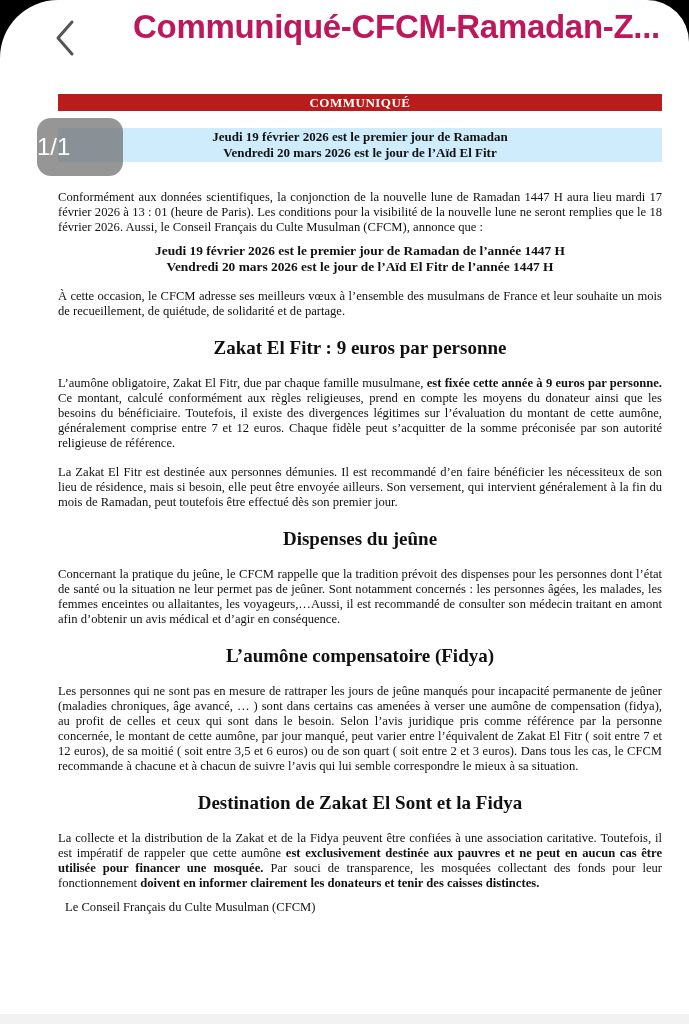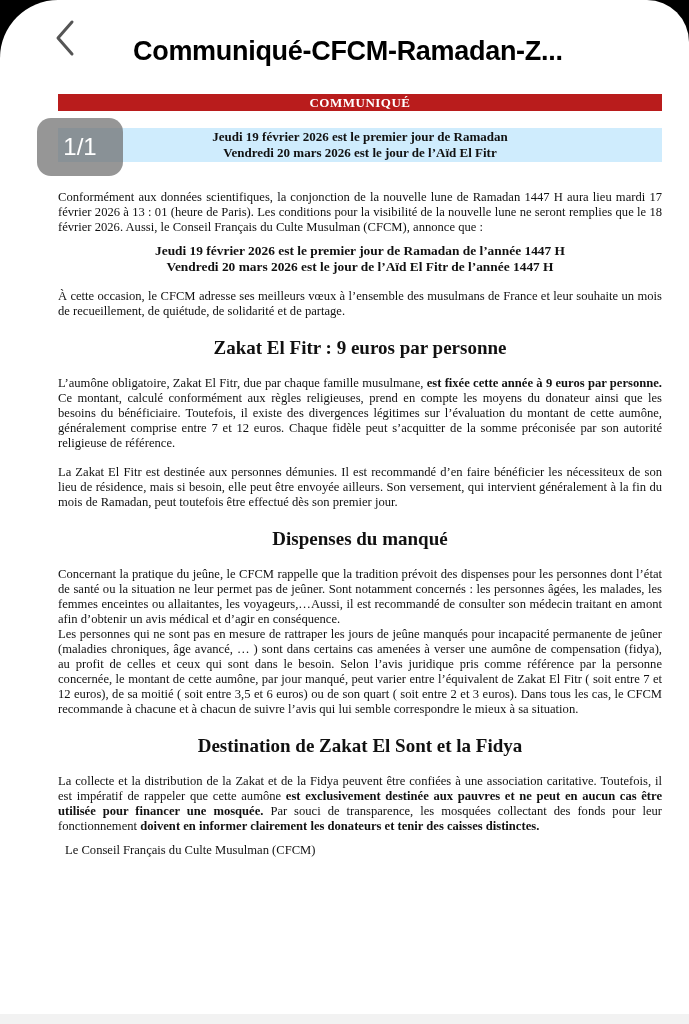--- a/index.html
+++ b/index.html
@@ -24,9 +24,9 @@
     cursor: pointer;
   }
   .title {
-    position: absolute; left: 133px; top: 36px;
+    position: absolute; left: 133px; top: 8px;
     font-family: "Liberation Sans", sans-serif;
-    font-weight: bold; font-size: 27px; color: #000000;
+    font-weight: bold; font-size: 33px; color: #be185d;
     letter-spacing: -0.3px;
     white-space: nowrap;
   }

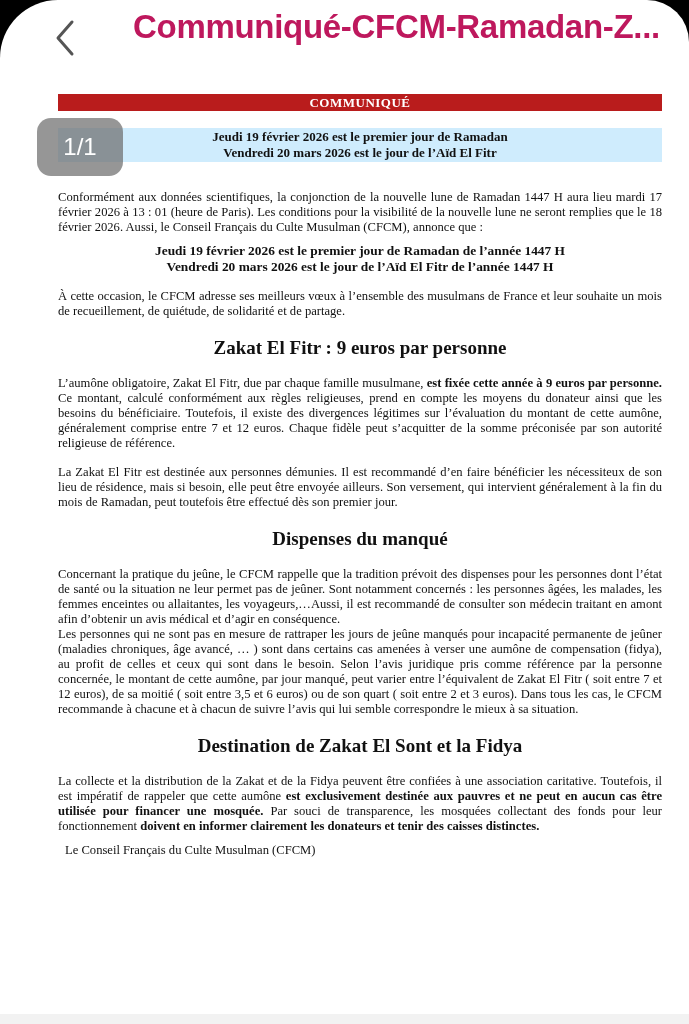--- a/index.html
+++ b/index.html
@@ -60,7 +60,7 @@
     background: rgba(110,110,110,0.72);
     border-radius: 14px;
     color: #fff; font-family: "Liberation Sans", sans-serif;
-    font-size: 24px; text-align: center; line-height: 58px;
+    font-size: 24px; text-align: left; line-height: 58px;
   }
   .bottom-strip {
     position: absolute; left: 0; top: 1014px; width: 689px; height: 10px;

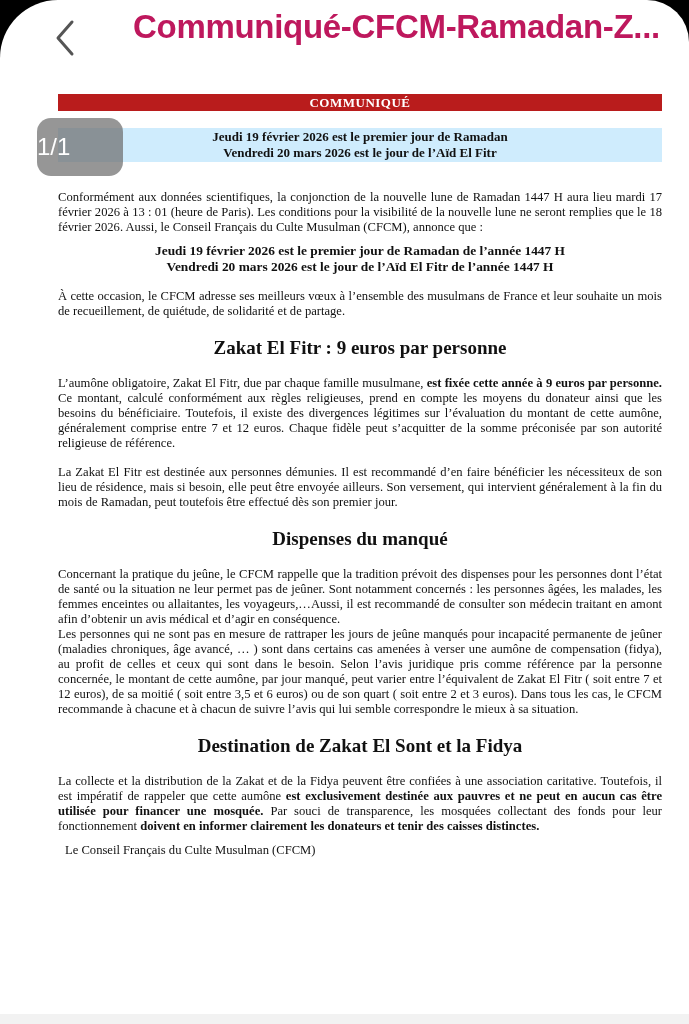--- a/index.html
+++ b/index.html
@@ -100,7 +100,7 @@
     <p><span>L’aumône obligatoire, Zakat El Fitr, due par chaque famille musulmane, </span><b>est fixée cette année à 9 euros par personne.</b><span> Ce montant, calculé conformément aux règles religieuses, prend en compte les moyens du donateur ainsi que les besoins du bénéficiaire. Toutefois, il existe des divergences légitimes sur l’évaluation du montant de cette  aumône, généralement comprise entre 7 et 12 euros. Chaque fidèle peut s’acquitter de la somme préconisée par son autorité religieuse de référence.</span></p>
     <p class="p-gap">La Zakat El Fitr est destinée aux personnes démunies. Il est recommandé d’en faire bénéficier les nécessiteux de son lieu de résidence, mais si besoin, elle peut être envoyée ailleurs. Son versement, qui intervient généralement à la fin du mois de Ramadan, peut toutefois être effectué dès son premier jour.</p>
 
-    <div class="heading">Dispenses du manqué</div>
+    <div class="heading">Dispenses du jeûne</div>
     <p>Concernant la pratique du jeûne, le CFCM rappelle que la tradition prévoit des dispenses pour les personnes dont l’état de santé ou la situation ne leur permet pas de jeûner. Sont notamment concernés : les personnes âgées, les malades, les femmes enceintes ou allaitantes, les voyageurs,…Aussi, il est recommandé de consulter son médecin traitant en amont afin d’obtenir un avis médical et d’agir en conséquence.</p>
 
     <p>Les personnes qui ne sont pas en mesure de rattraper les jours de jeûne manqués pour incapacité permanente de jeûner (maladies chroniques, âge avancé, … ) sont dans certains cas amenées à verser une aumône de compensation (fidya), au profit de celles et ceux qui sont dans le besoin. Selon l’avis juridique pris comme référence par la personne concernée, le montant de cette aumône, par jour manqué, peut varier entre l’équivalent de Zakat El Fitr ( soit entre 7 et 12 euros), de sa moitié ( soit entre 3,5 et 6 euros) ou de son quart ( soit entre 2 et 3 euros). Dans tous les cas, le CFCM recommande à chacune et à chacun de suivre l’avis qui lui semble correspondre le mieux à sa situation.</p>

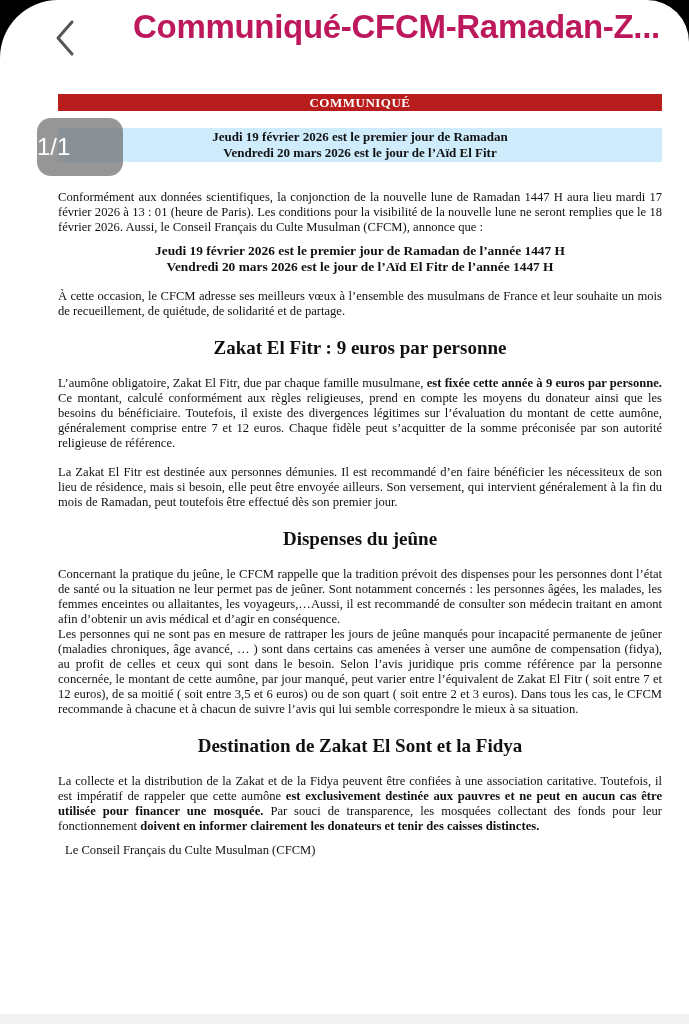--- a/index.html
+++ b/index.html
@@ -103,6 +103,7 @@
     <div class="heading">Dispenses du jeûne</div>
     <p>Concernant la pratique du jeûne, le CFCM rappelle que la tradition prévoit des dispenses pour les personnes dont l’état de santé ou la situation ne leur permet pas de jeûner. Sont notamment concernés : les personnes âgées, les malades, les femmes enceintes ou allaitantes, les voyageurs,…Aussi, il est recommandé de consulter son médecin traitant en amont afin d’obtenir un avis médical et d’agir en conséquence.</p>
 
+    <div class="heading">L’aumône compensatoire (Fidya)</div>
     <p>Les personnes qui ne sont pas en mesure de rattraper les jours de jeûne manqués pour incapacité permanente de jeûner (maladies chroniques, âge avancé, … ) sont dans certains cas amenées à verser une aumône de compensation (fidya), au profit de celles et ceux qui sont dans le besoin. Selon l’avis juridique pris comme référence par la personne concernée, le montant de cette aumône, par jour manqué, peut varier entre l’équivalent de Zakat El Fitr ( soit entre 7 et 12 euros), de sa moitié ( soit entre 3,5 et 6 euros) ou de son quart ( soit entre 2 et 3 euros). Dans tous les cas, le CFCM recommande à chacune et à chacun de suivre l’avis qui lui semble correspondre le mieux à sa situation.</p>
 
     <div class="heading">Destination de Zakat El Sont et la Fidya</div>

